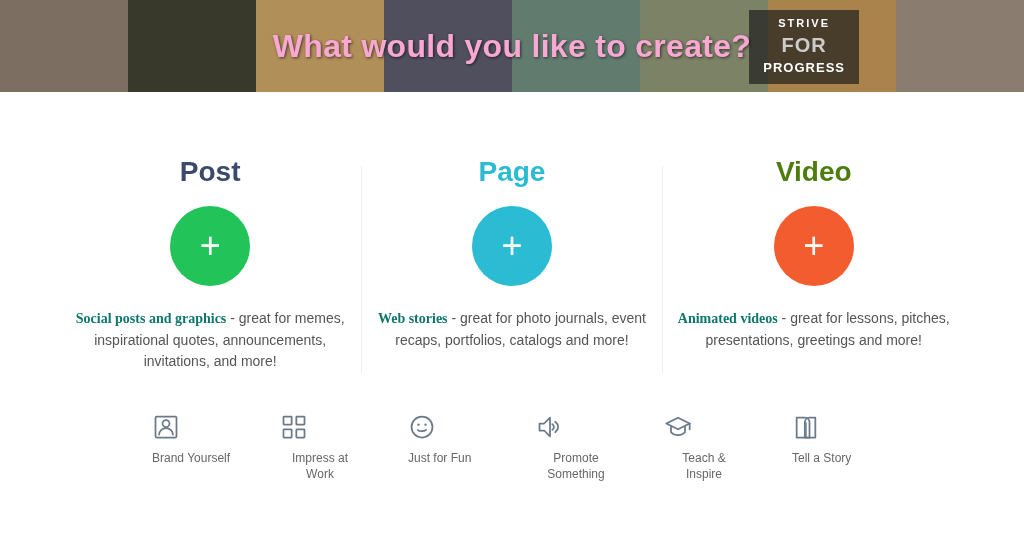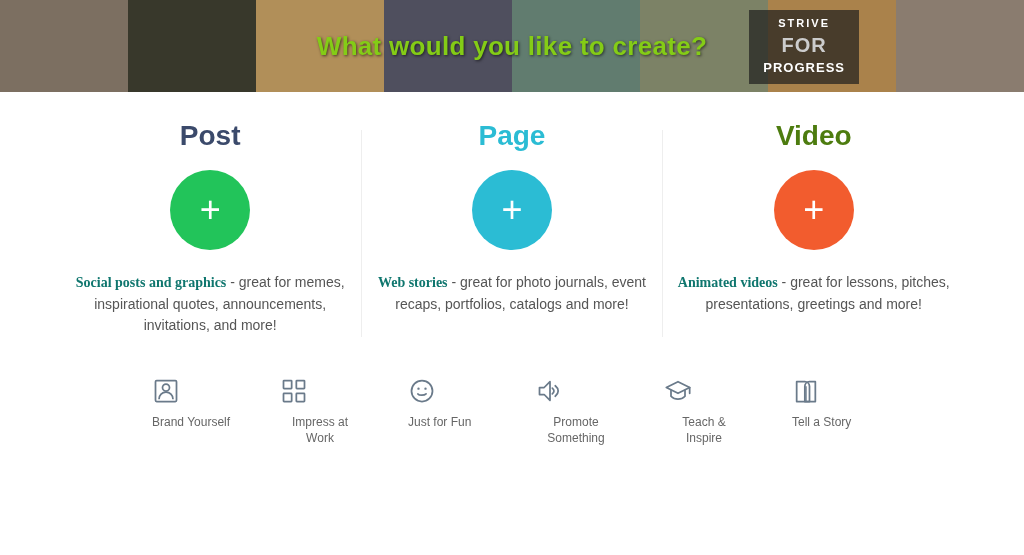--- a/index.html
+++ b/index.html
@@ -54,8 +54,8 @@
     .header-banner h1 {
       position: relative;
       z-index: 2;
-      color: #84cc16;
-      font-size: 26px;
+      color: #f9a8d4;
+      font-size: 32px;
       font-weight: 700;
       text-shadow: 1px 1px 3px rgba(0,0,0,0.6);
       letter-spacing: 0.3px;

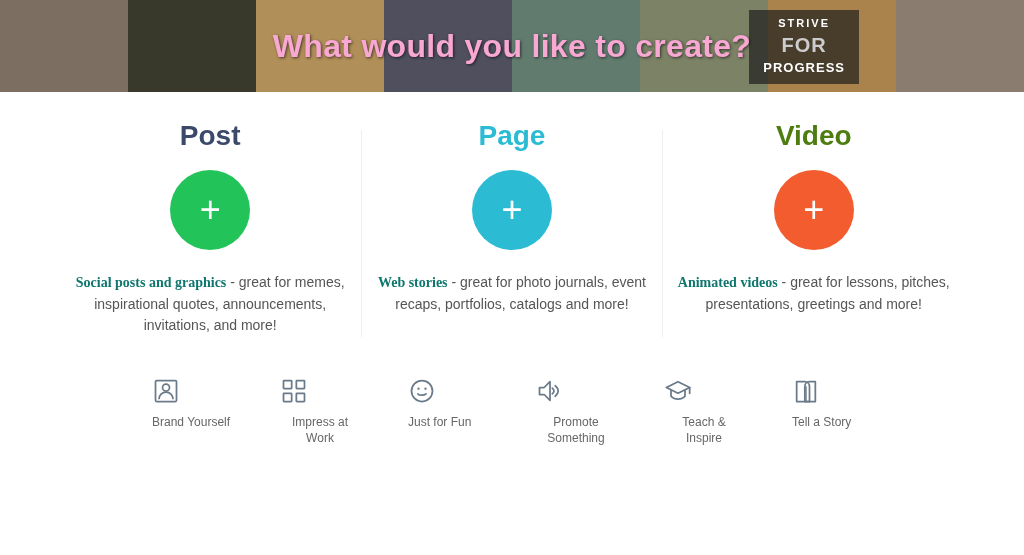--- a/index.html
+++ b/index.html
@@ -73,6 +73,7 @@
       justify-content: space-around;
       align-items: flex-start;
       margin-bottom: 28px;
+      margin-top: 36px;
     }
     .create-option {
       display: flex;

